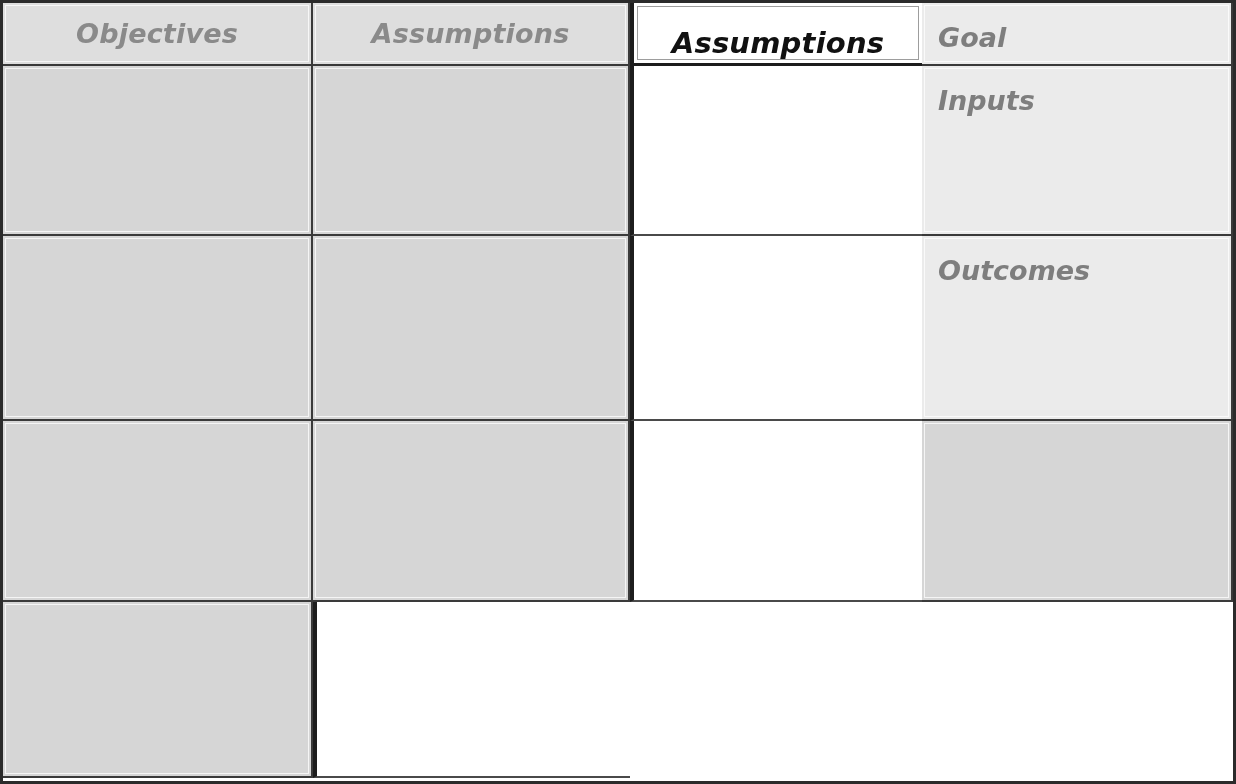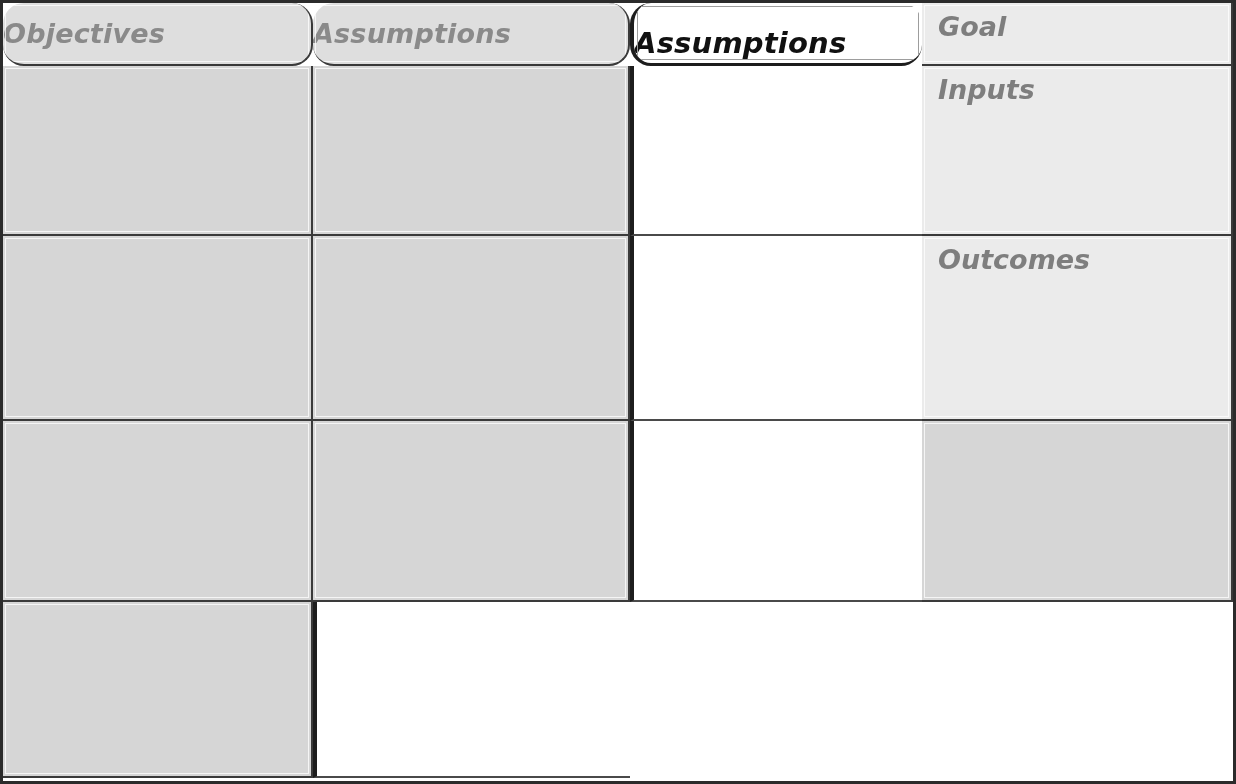--- a/index.html
+++ b/index.html
@@ -58,7 +58,7 @@
     background: #dedede;
     display: flex;
     align-items: center;
-    border-radius: 21px;
+    justify-content: center;
   }
   .head-label {
     font-style: italic;

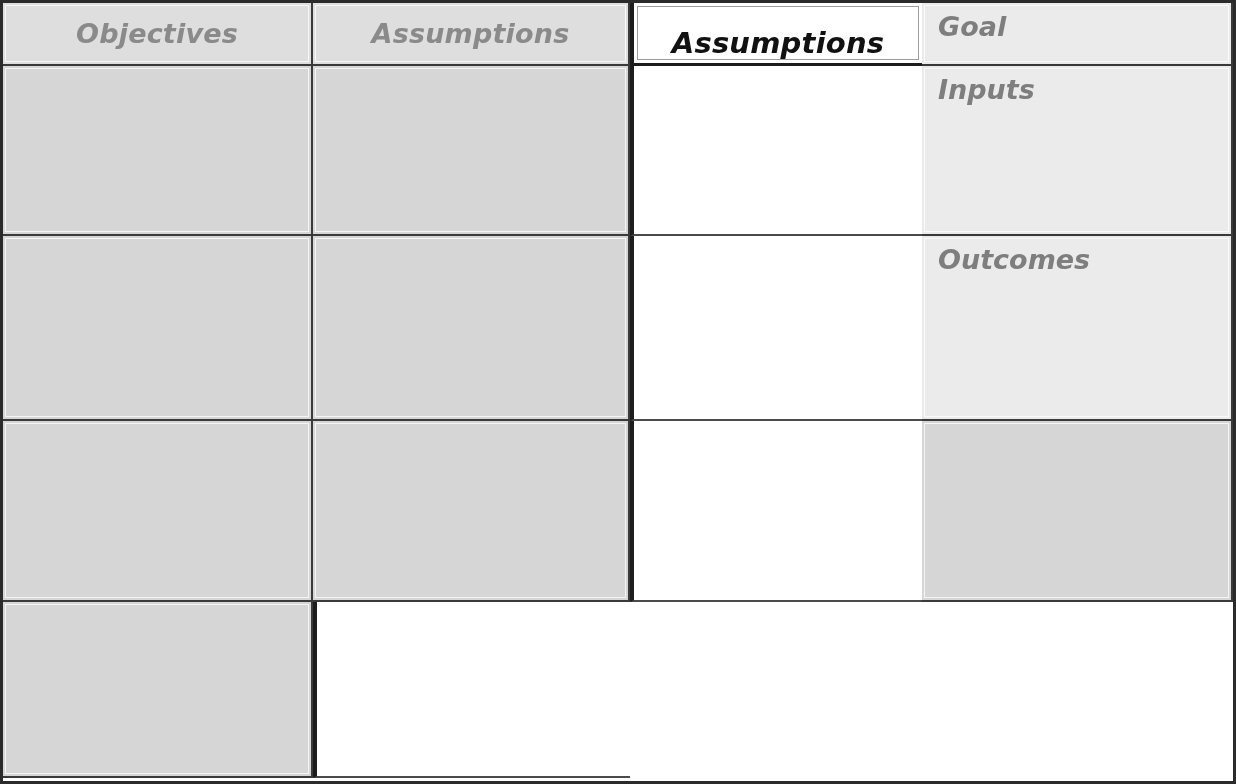--- a/index.html
+++ b/index.html
@@ -97,7 +97,7 @@
   
   .obj-cell {
     background: #ebebeb;
-    padding: 8px 0 0 16px;
+    padding: 19px 0 0 16px;
   }
   .mid-cell { background: #d6d6d6; }
 

